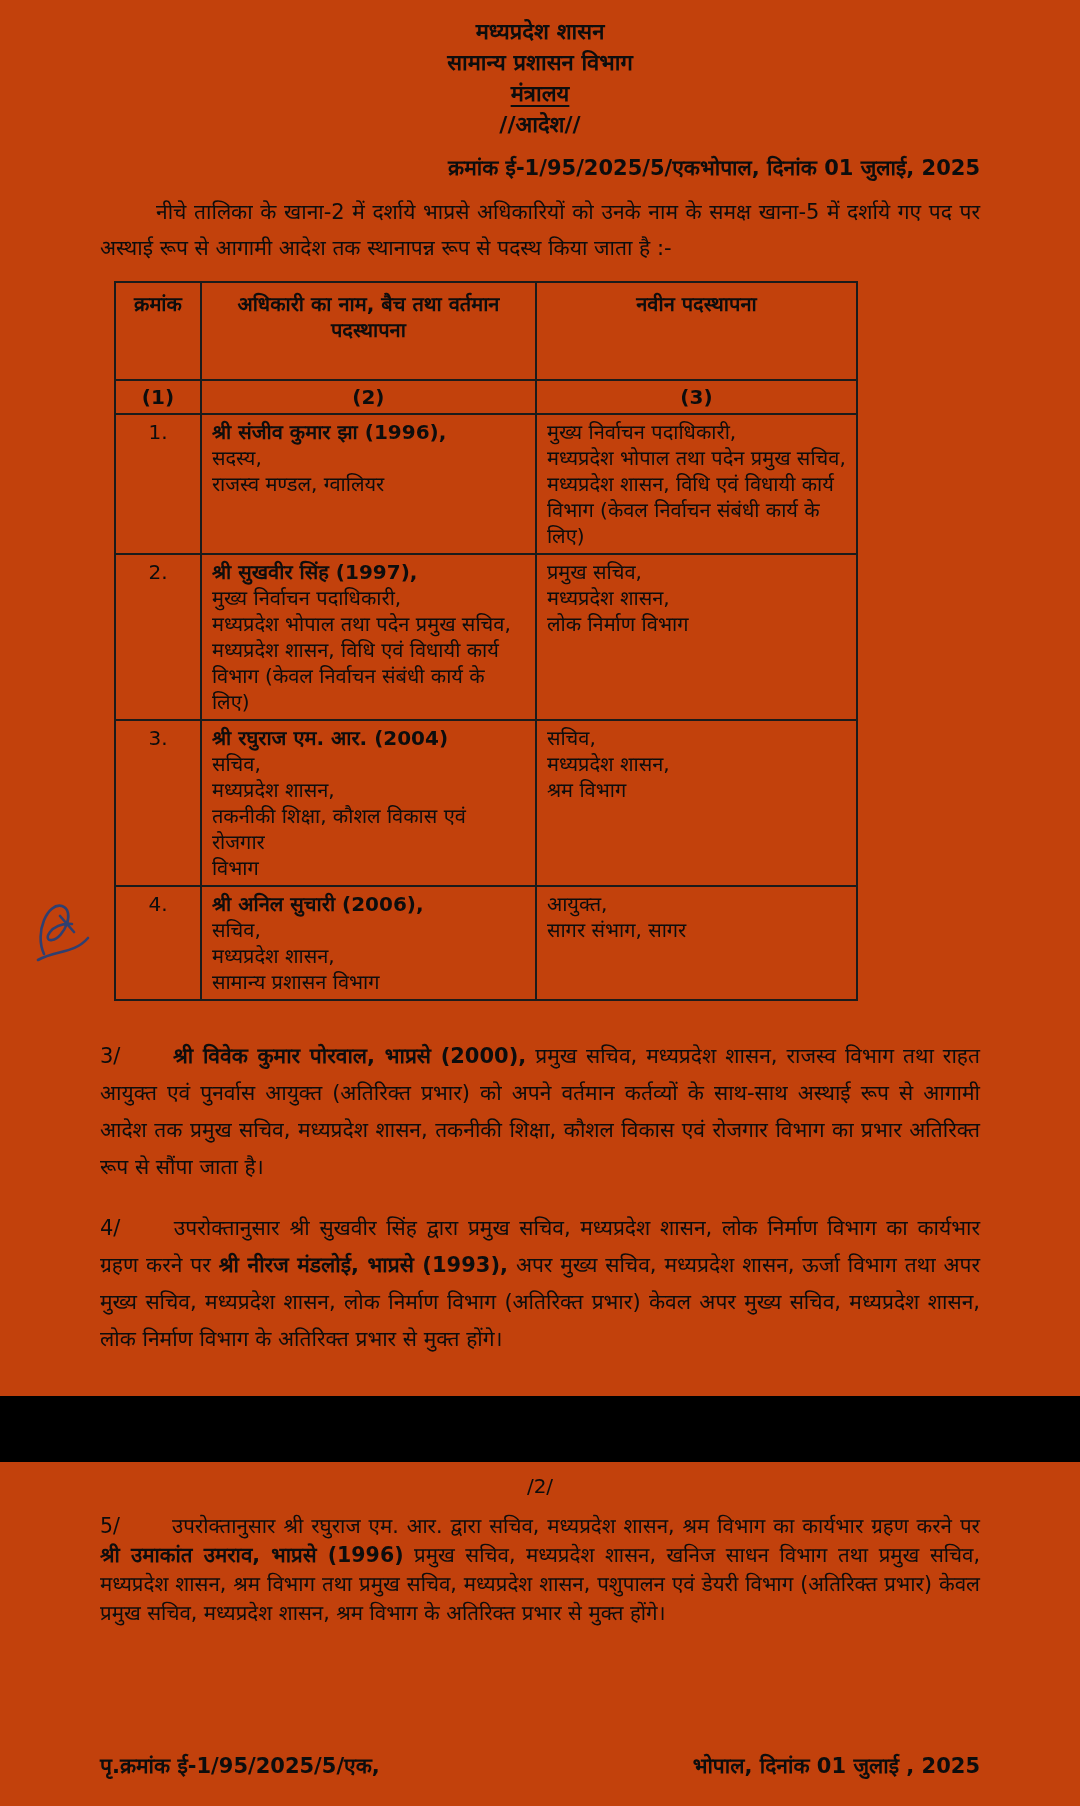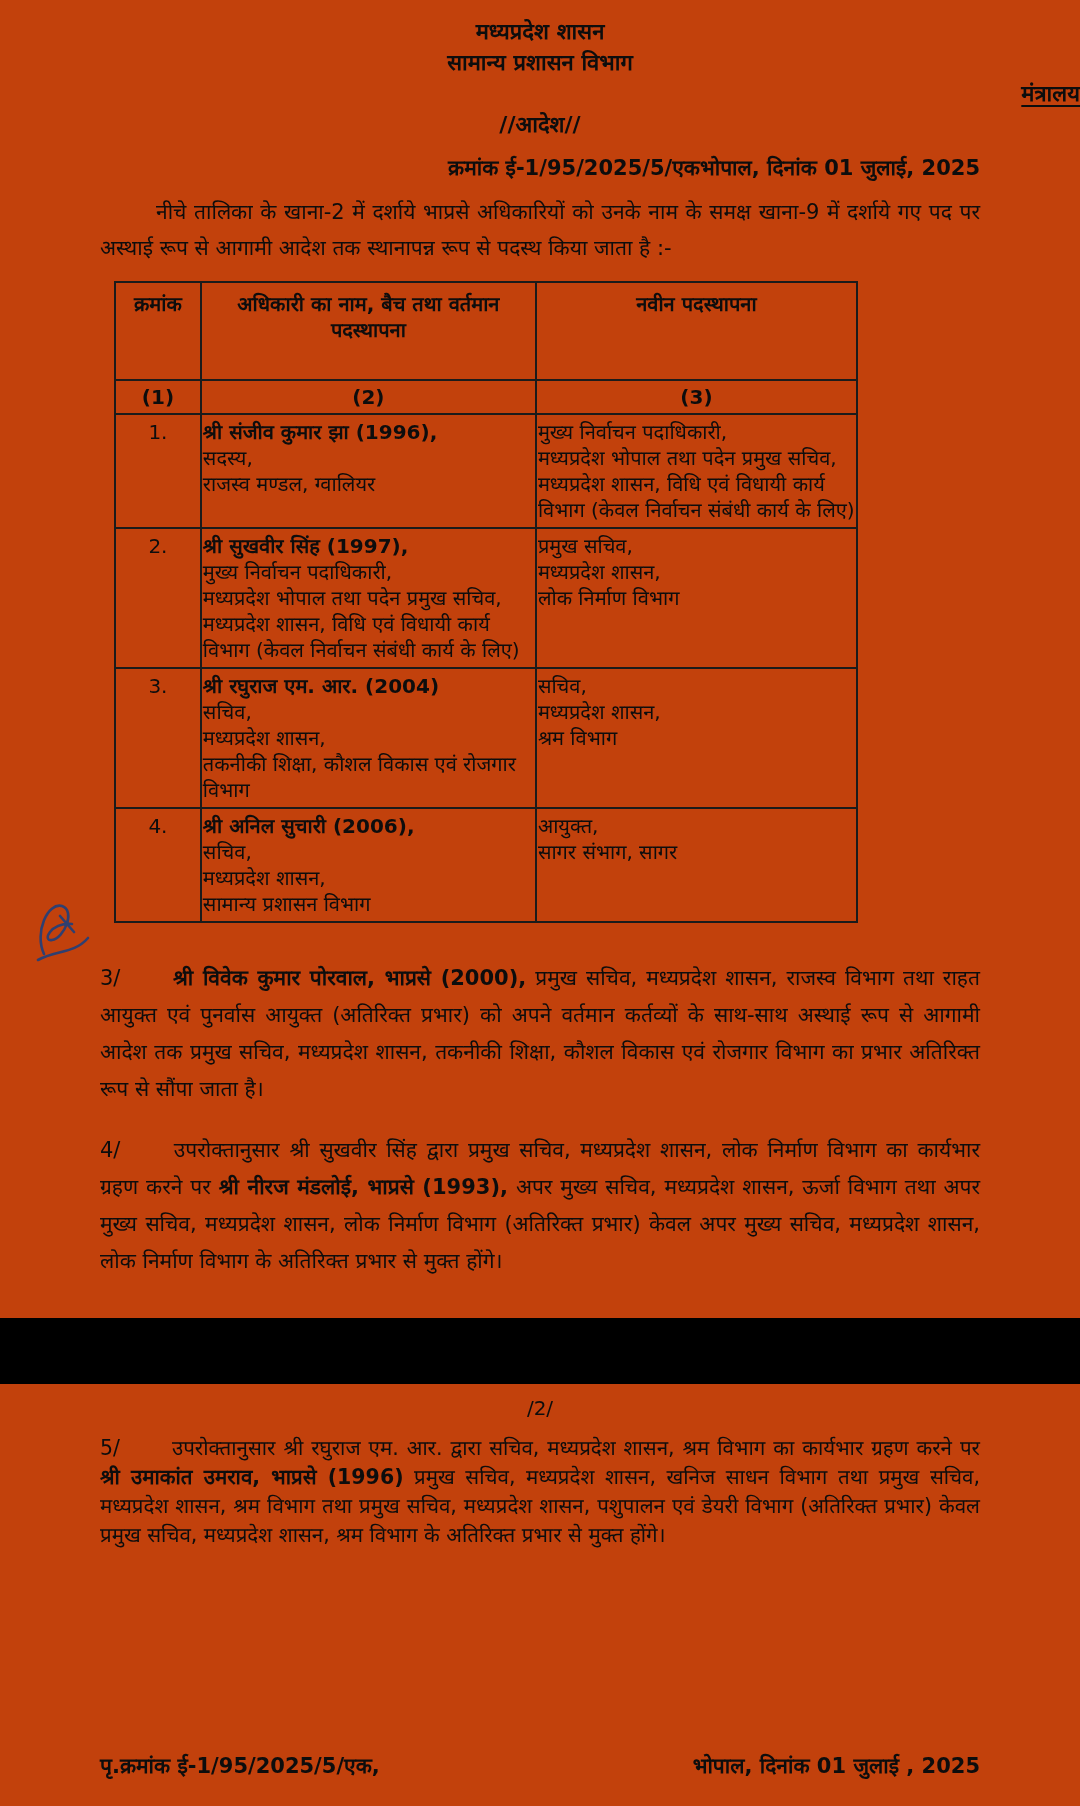--- a/index.html
+++ b/index.html
@@ -9,7 +9,7 @@
     position:relative;overflow:hidden;
   }
   .header{padding-top:16px;text-align:center;font-size:22px;font-weight:700;line-height:31px;}
-  .u{text-decoration:underline;text-underline-offset:4px;text-align:right;}
+  .u{text-decoration:underline;text-underline-offset:4px;}
   .ref-row{display:flex;justify-content:flex-end;padding:13px 100px 0 100px;font-size:21px;font-weight:700;}
   .intro{margin:13px 100px 0 100px;font-size:21px;line-height:36px;text-indent:56px;text-align:justify;}
   table.order{margin:15px 0 0 114px;border-collapse:collapse;width:744px;font-size:20px;line-height:26px;}

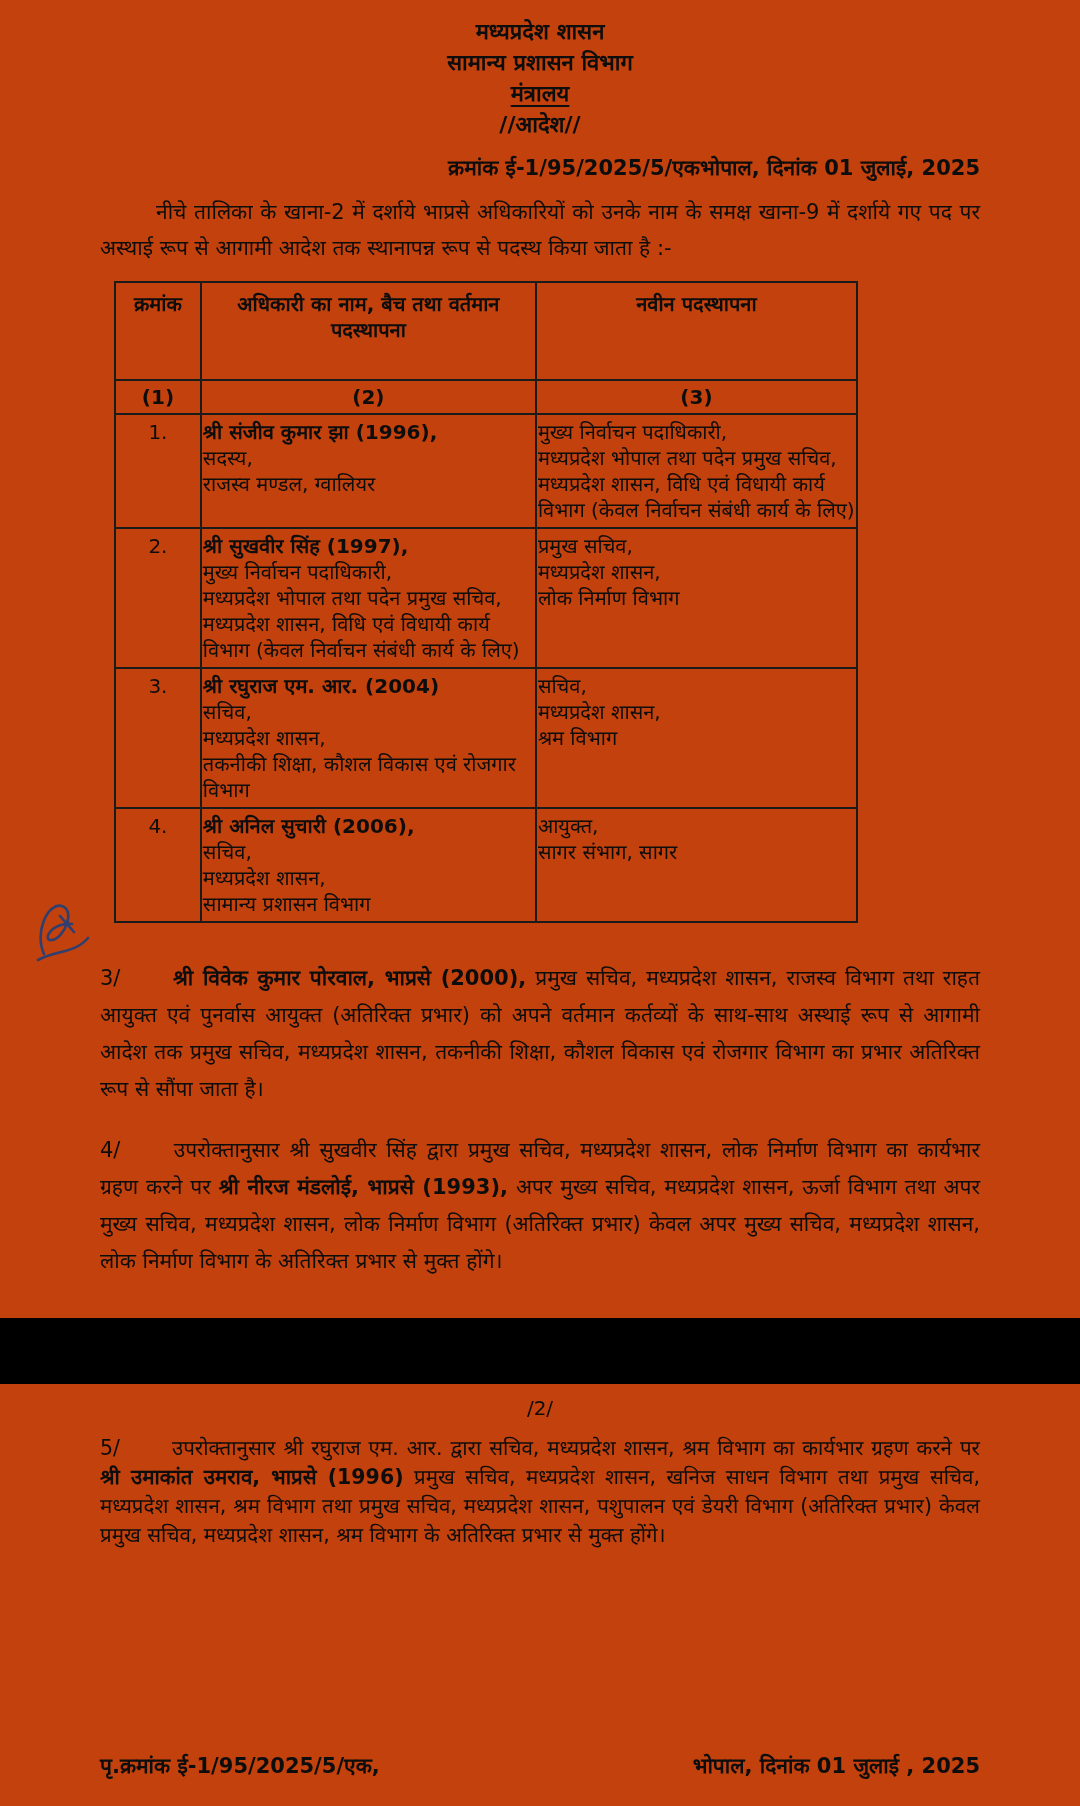--- a/index.html
+++ b/index.html
@@ -48,7 +48,7 @@
     <span>भोपाल, दिनांक 01 जुलाई, 2025</span>
   </div>
 
-  <p class="intro">नीचे तालिका के खाना-2 में दर्शाये भाप्रसे अधिकारियों को उनके नाम के समक्ष खाना-9 में दर्शाये गए पद पर अस्थाई रूप से आगामी आदेश तक स्थानापन्न रूप से पदस्थ किया जाता है :-</p>
+  <p class="intro">नीचे तालिका के खाना-2 में दर्शाये भाप्रसे अधिकारियों को उनके नाम के समक्ष खाना-5 में दर्शाये गए पद पर अस्थाई रूप से आगामी आदेश तक स्थानापन्न रूप से पदस्थ किया जाता है :-</p>
 
   <table class="order">
     <colgroup>

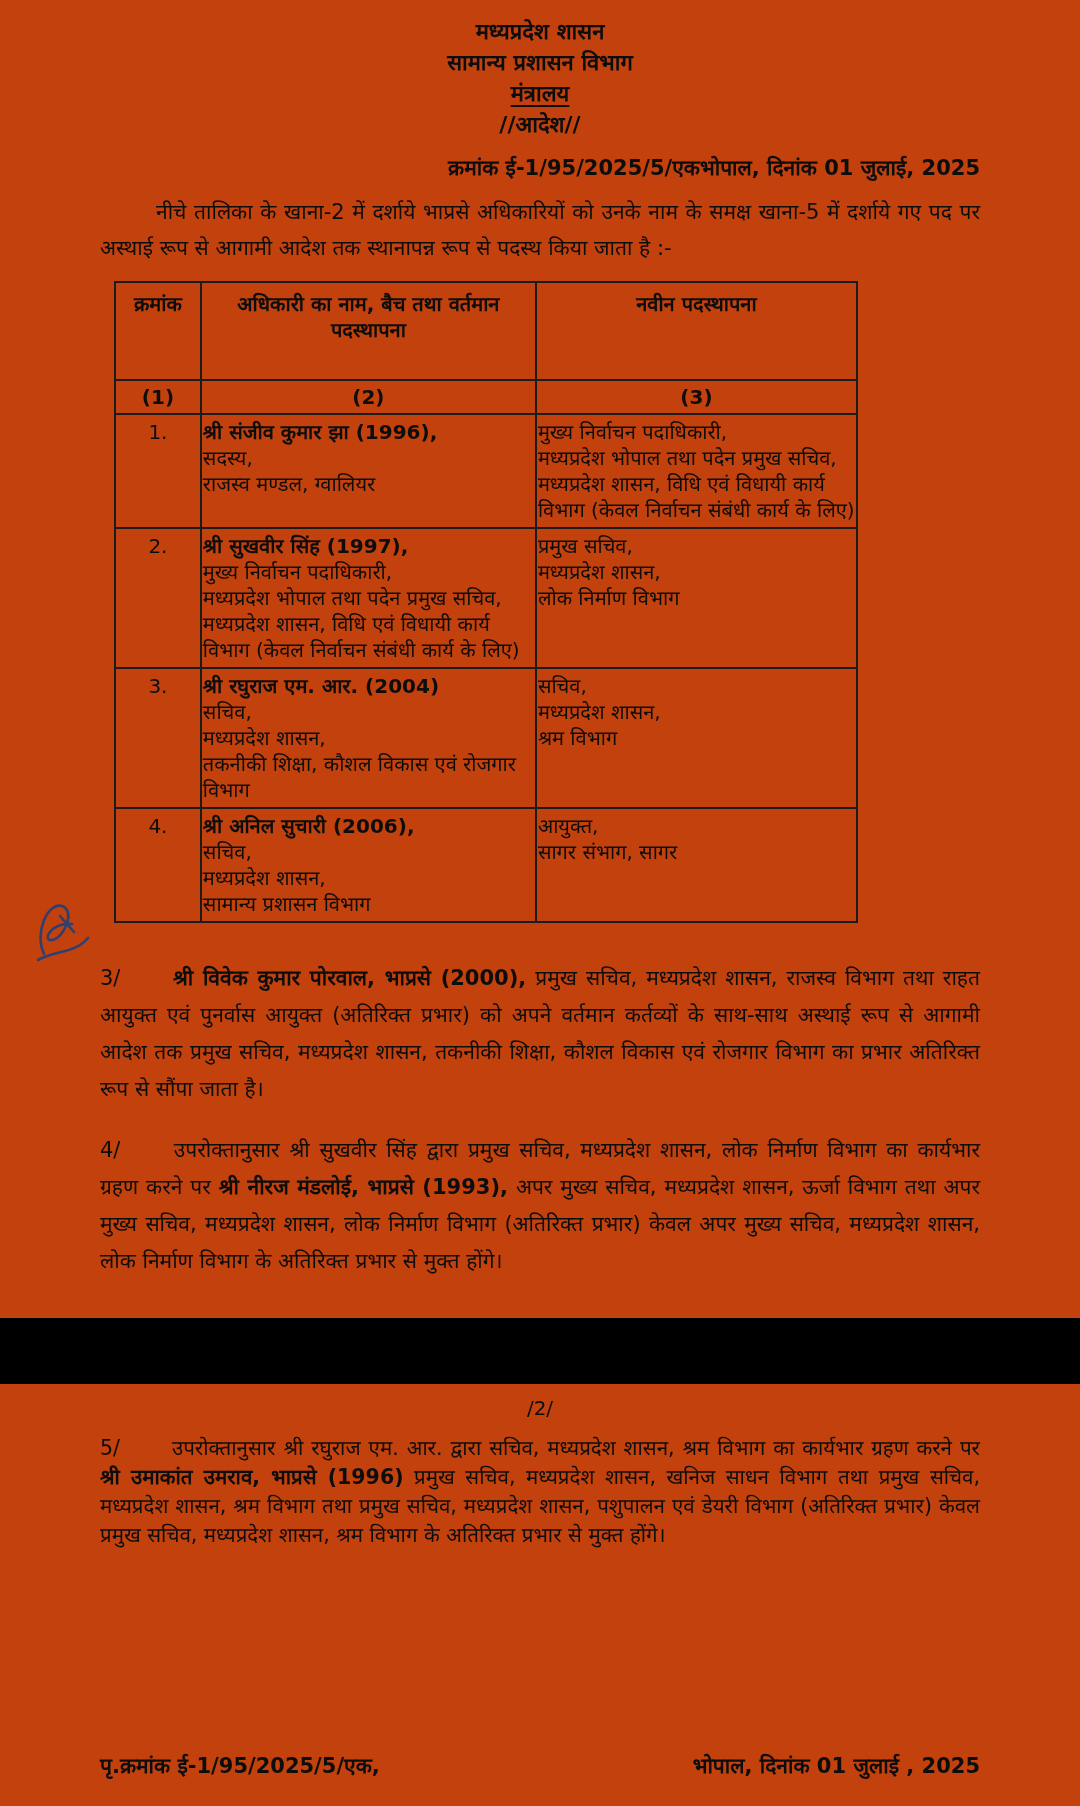--- a/index.html
+++ b/index.html
@@ -13,7 +13,7 @@
   .ref-row{display:flex;justify-content:flex-end;padding:13px 100px 0 100px;font-size:21px;font-weight:700;}
   .intro{margin:13px 100px 0 100px;font-size:21px;line-height:36px;text-indent:56px;text-align:justify;}
   table.order{margin:15px 0 0 114px;border-collapse:collapse;width:744px;font-size:20px;line-height:26px;}
-  table.order th,table.order td{border:2px solid #1b1b1b;vertical-align:top;padding:4px 1px;}
+  table.order th,table.order td{border:2px solid #1b1b1b;vertical-align:top;padding:4px 10px;}
   table.order th{font-weight:700;text-align:center;height:84px;padding-top:8px;}
   tr.subnum td{text-align:center;font-weight:700;height:26px;padding:3px;}
   td.sno{text-align:center;}

